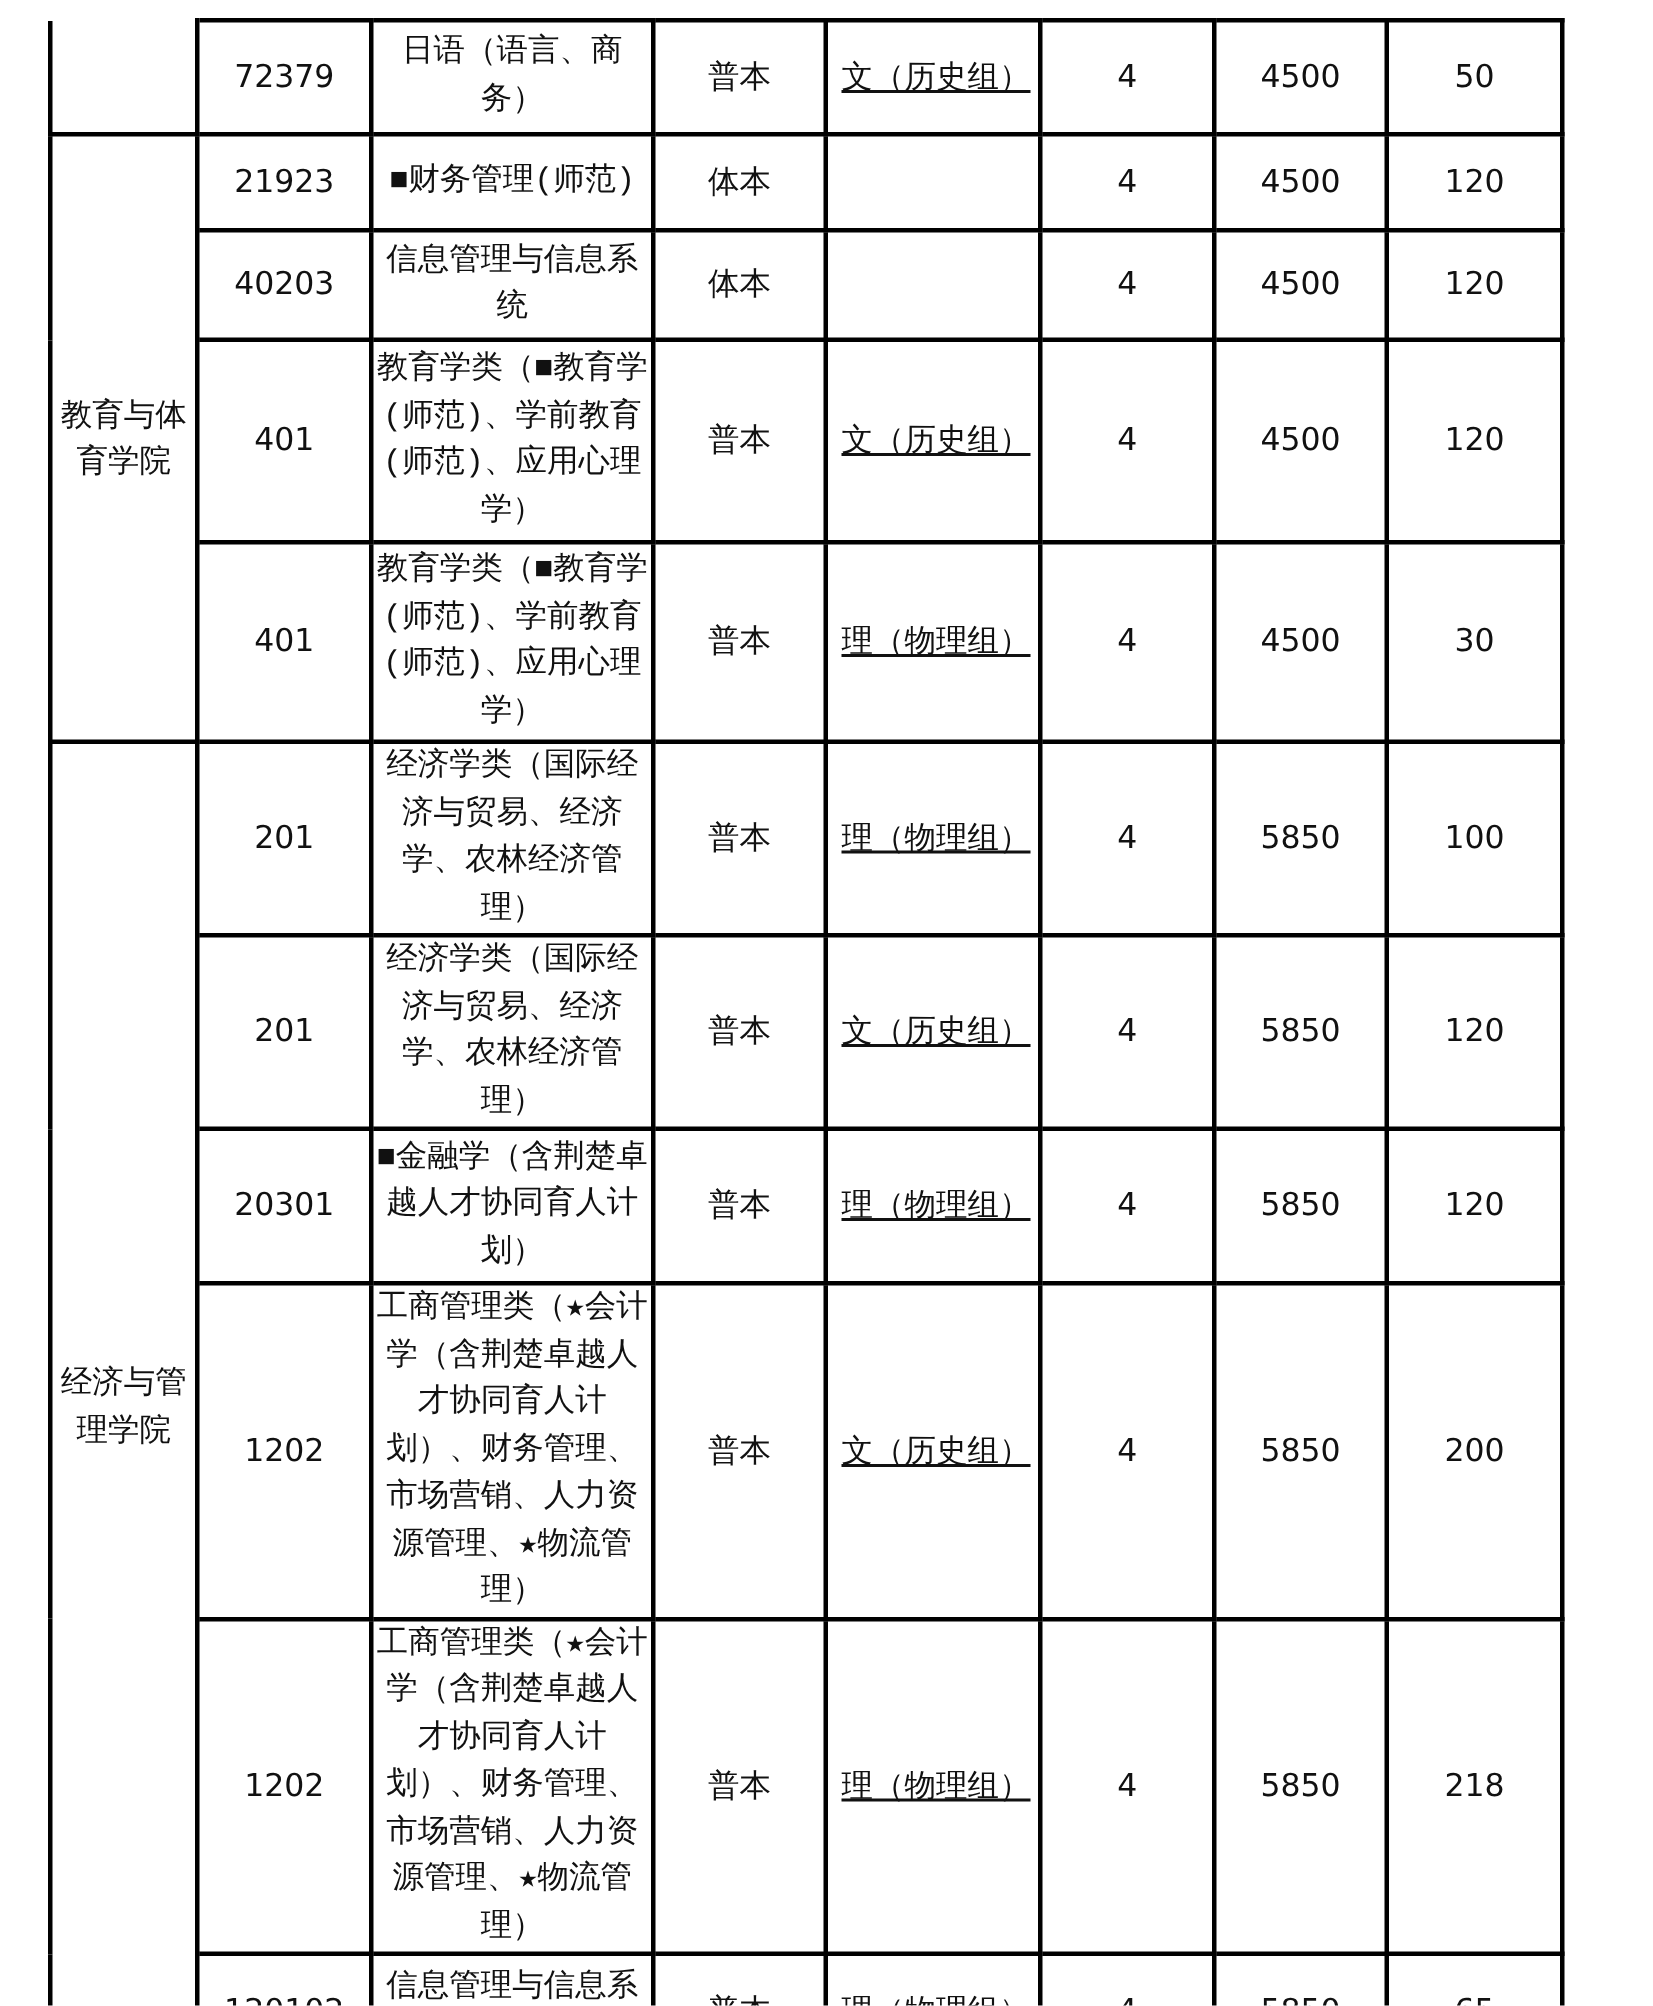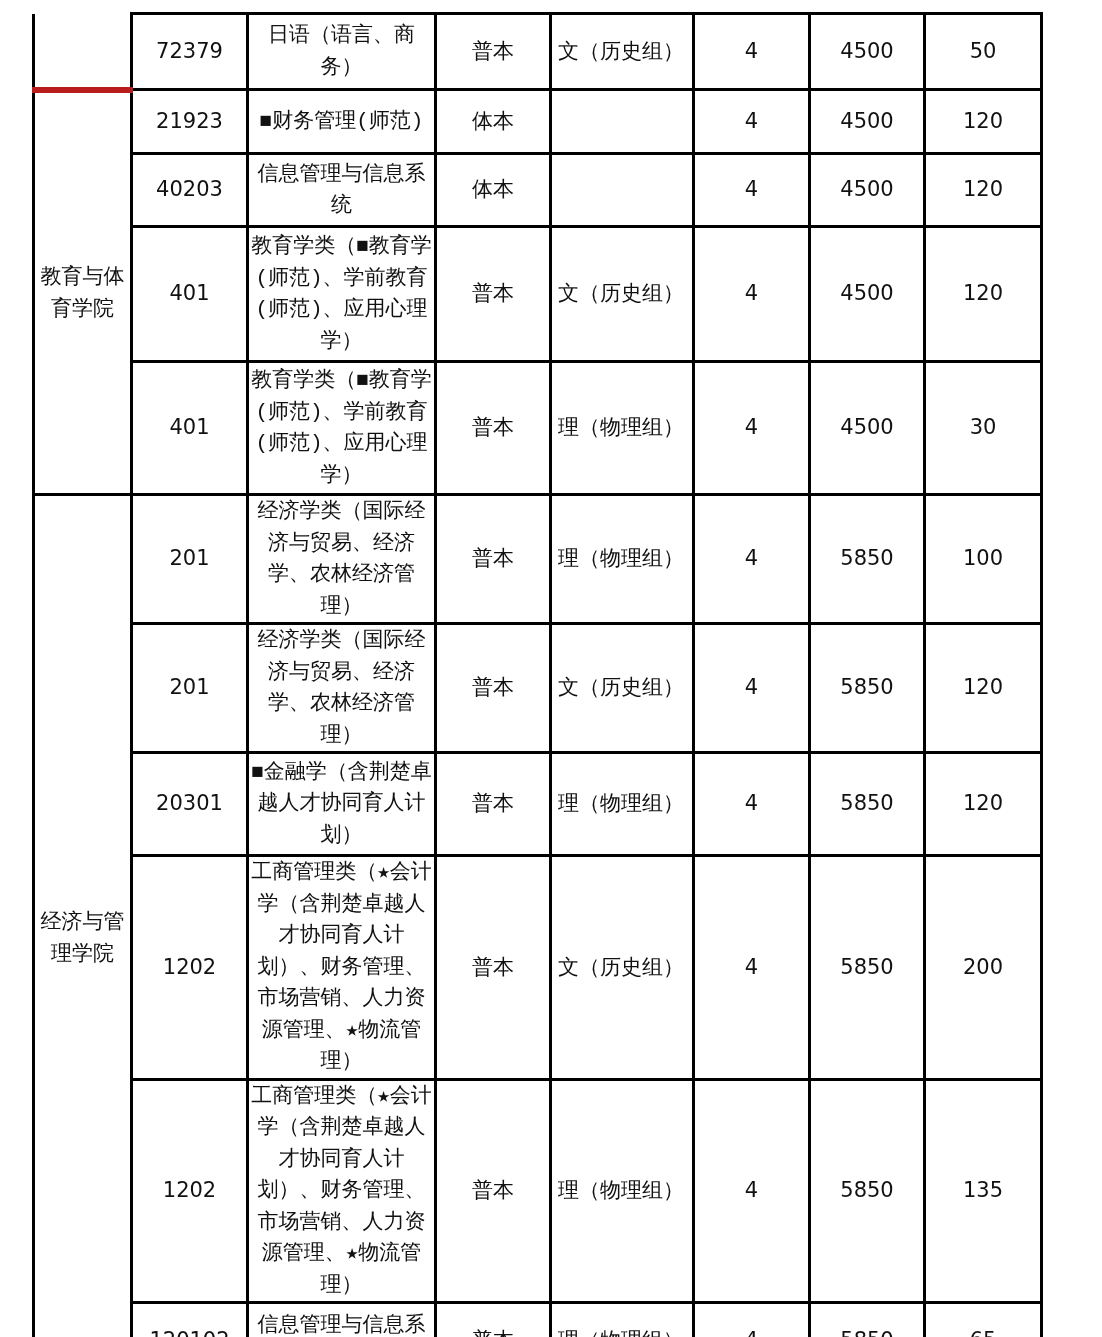--- a/index.html
+++ b/index.html
@@ -9,7 +9,7 @@
   .tbl td { border:3px solid #000; padding:0 2px; text-align:center; vertical-align:middle;
             font-size:21px; line-height:31.5px; word-break:break-all; overflow:hidden; }
   .tbl td.name { padding:0 1px;font-family:Liberation Mono, monospace; }
-  .tbl td.subj { text-align:left; padding-left:6px; white-space:nowrap; }
+  .tbl td.subj { text-align:center; padding-left:6px; white-space:nowrap;text-decoration:underline; }
   .tbl td.college { border-top:none; }
   .tbl td.college.first { border-top:none; }
   col.c0{width:98px} col.c1{width:116px} col.c2{width:188px} col.c3{width:115px}

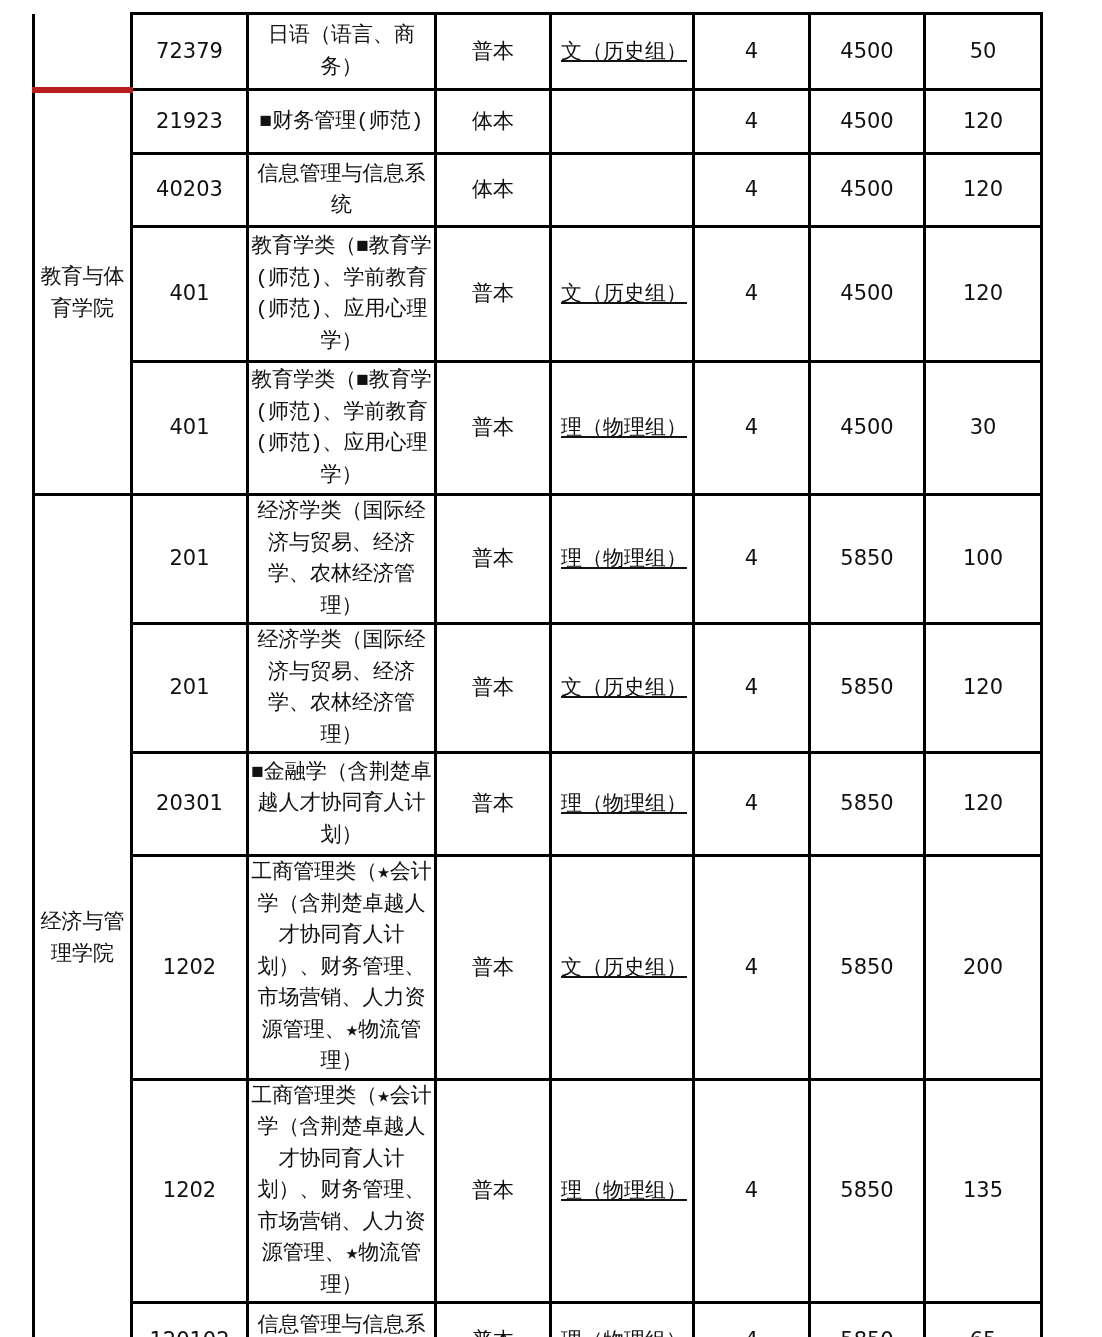--- a/index.html
+++ b/index.html
@@ -43,7 +43,7 @@
     </tr>
 
     <tr style="height:64px">
-      <td rowspan="4" style="border-top:6px solid #b91c1c">教育与体育学院</td>
+      <td rowspan="4" style="border-top:1px solid #b91c1c">教育与体育学院</td>
       <td>21923</td>
       <td class="name">■财务管理(师范)</td>
       <td>体本</td>

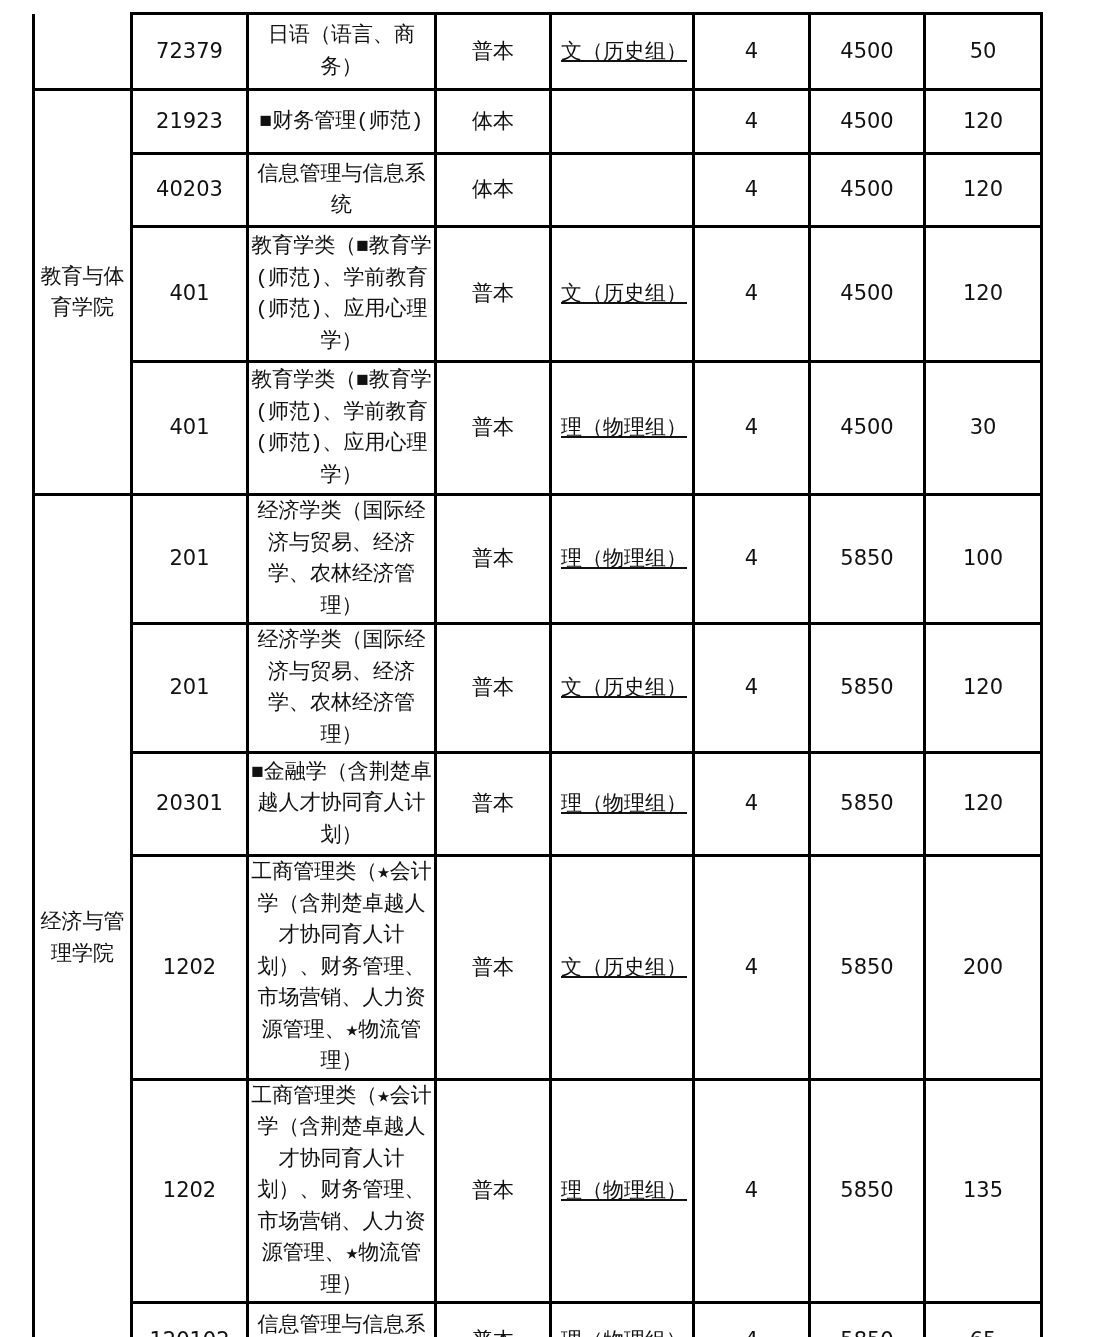--- a/index.html
+++ b/index.html
@@ -124,7 +124,7 @@
       <td class="subj">理（物理组）</td>
       <td>4</td>
       <td>5850</td>
-      <td>135</td>
+      <td>218</td>
     </tr>
     <tr class="last" style="height:77px">
       <td>120102</td>

